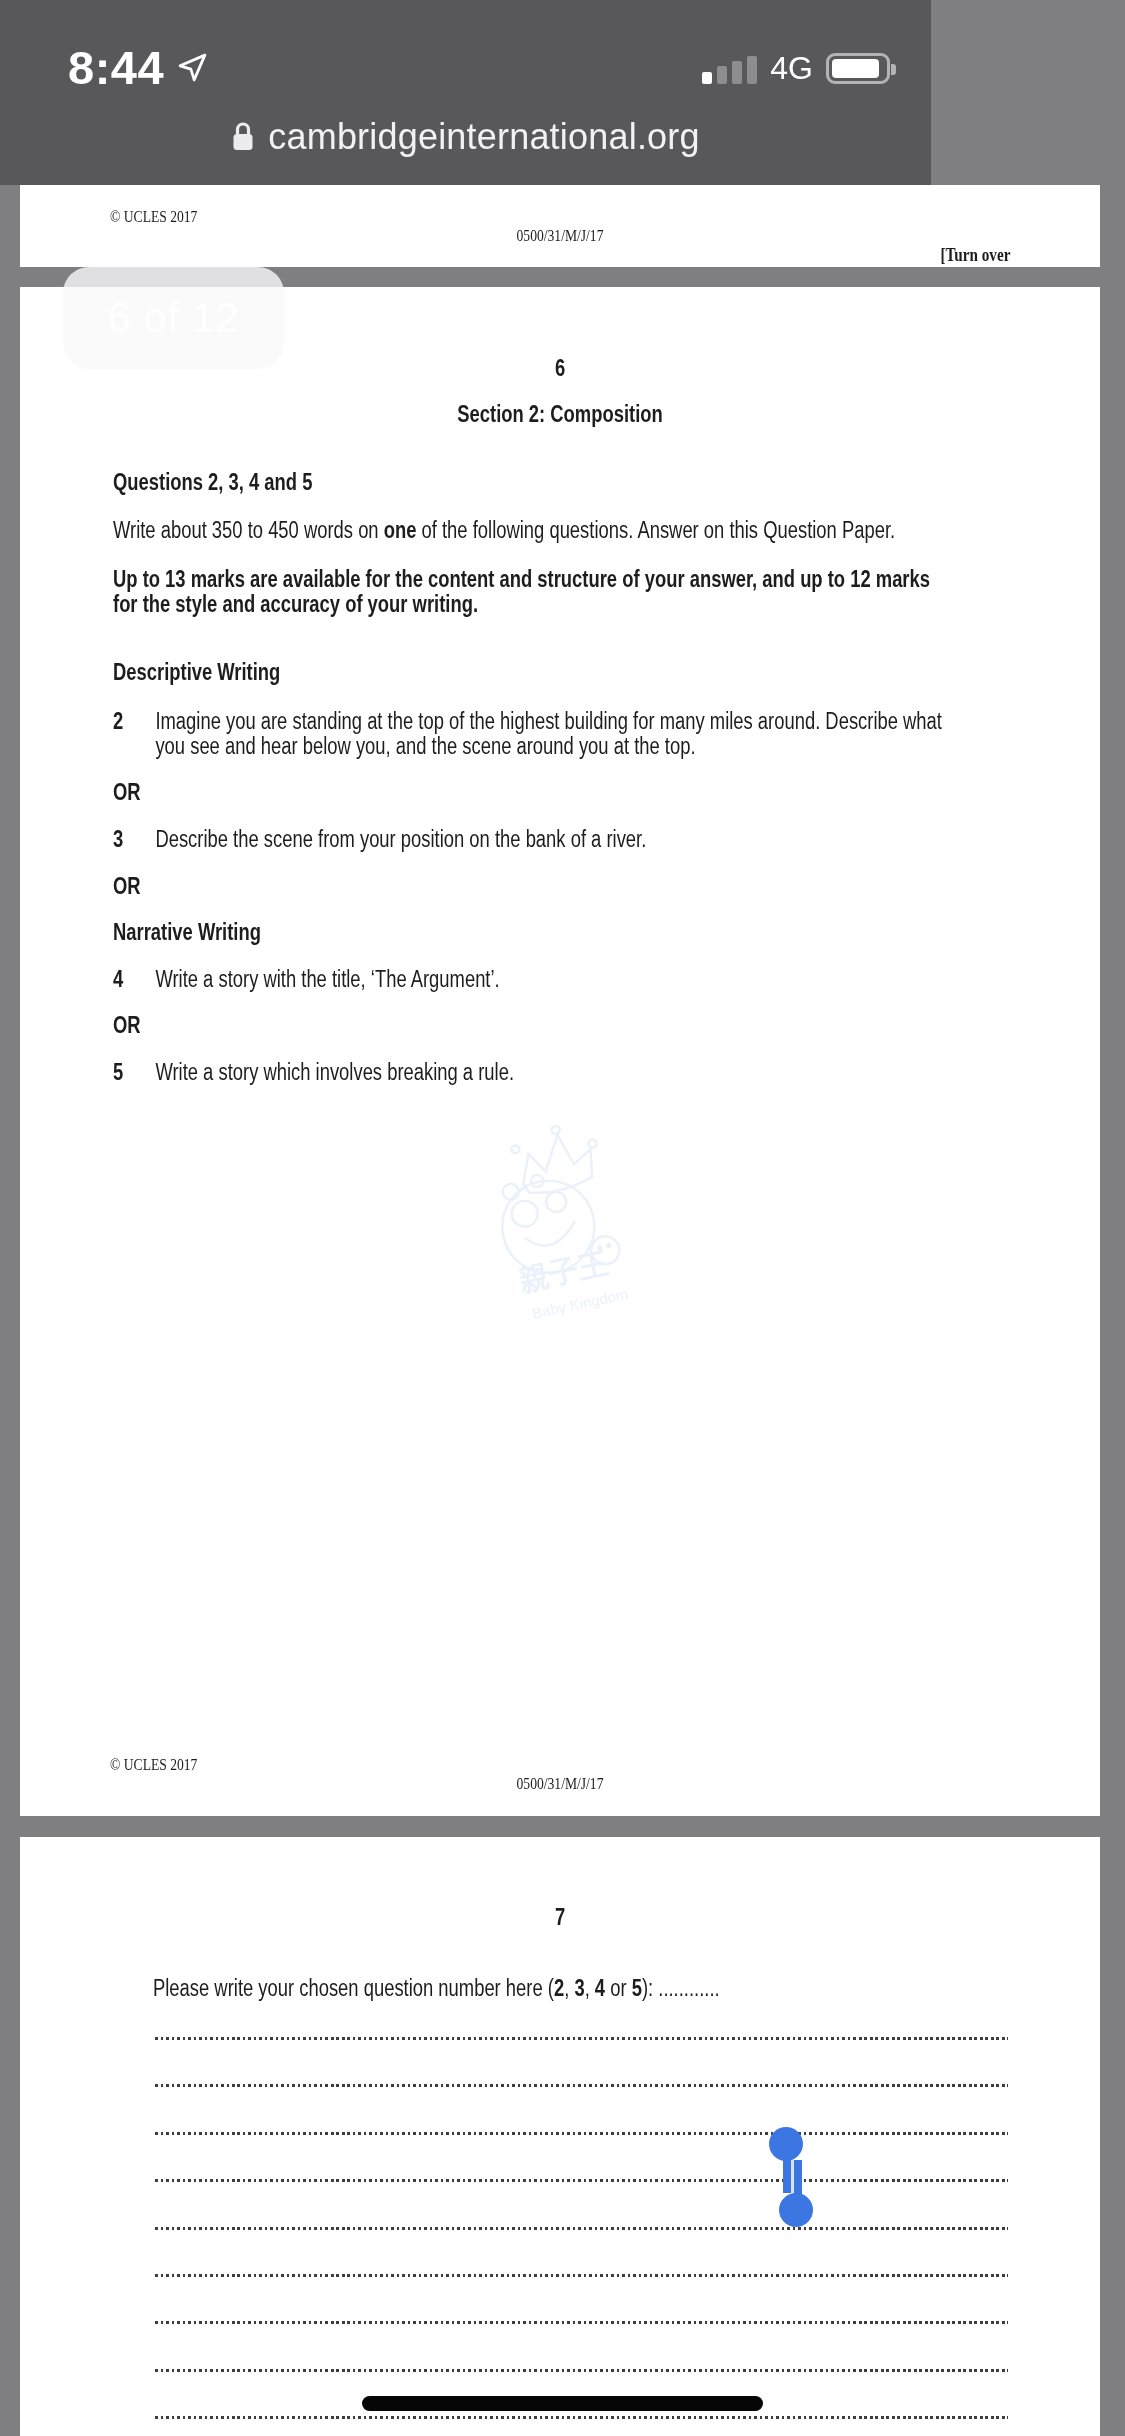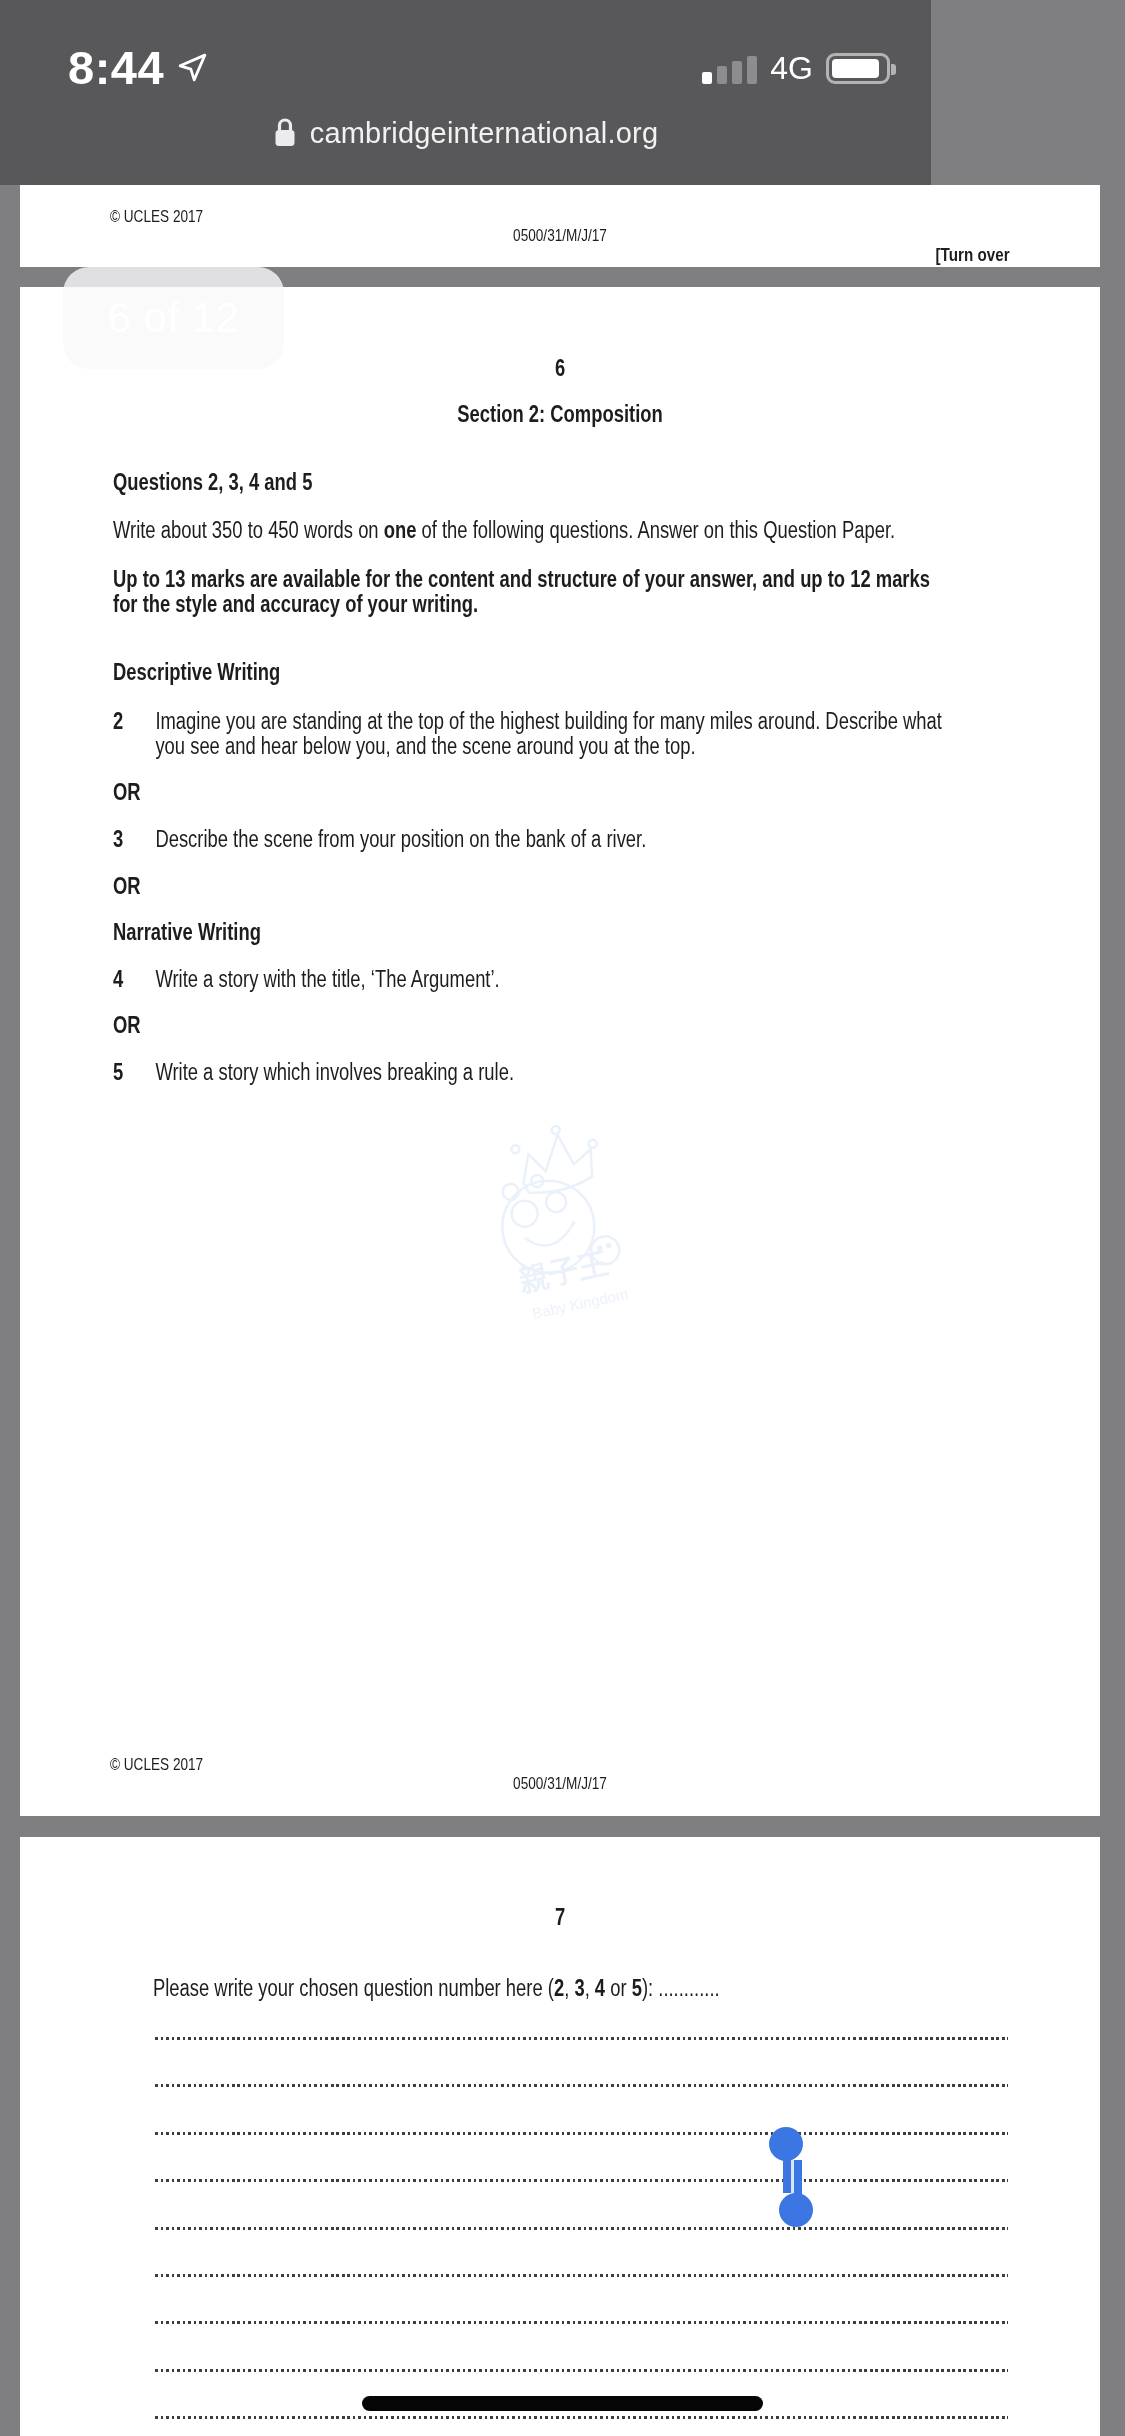--- a/index.html
+++ b/index.html
@@ -25,7 +25,7 @@
   .battery .fill { position:absolute; left:3px; top:3px; bottom:3px; width:47px; background:#fff; border-radius:4px; }
   .battery .nub { position:absolute; right:-9px; top:8px; width:5px; height:11px; background:rgba(255,255,255,0.55); border-radius:0 3px 3px 0; }
   .url-row { position:absolute; top:116px; left:0; width:100%; display:flex; justify-content:center; align-items:center; gap:13px; }
-  .url-text { color:#f2f2f3; font-size:29px; font-weight:400; letter-spacing:0.2px; }
+  .url-text { color:#f2f2f3; font-size:36px; font-weight:400; letter-spacing:0.2px; }
 
   
   .page { position:absolute; left:20px; width:1080px; background:#fff; }

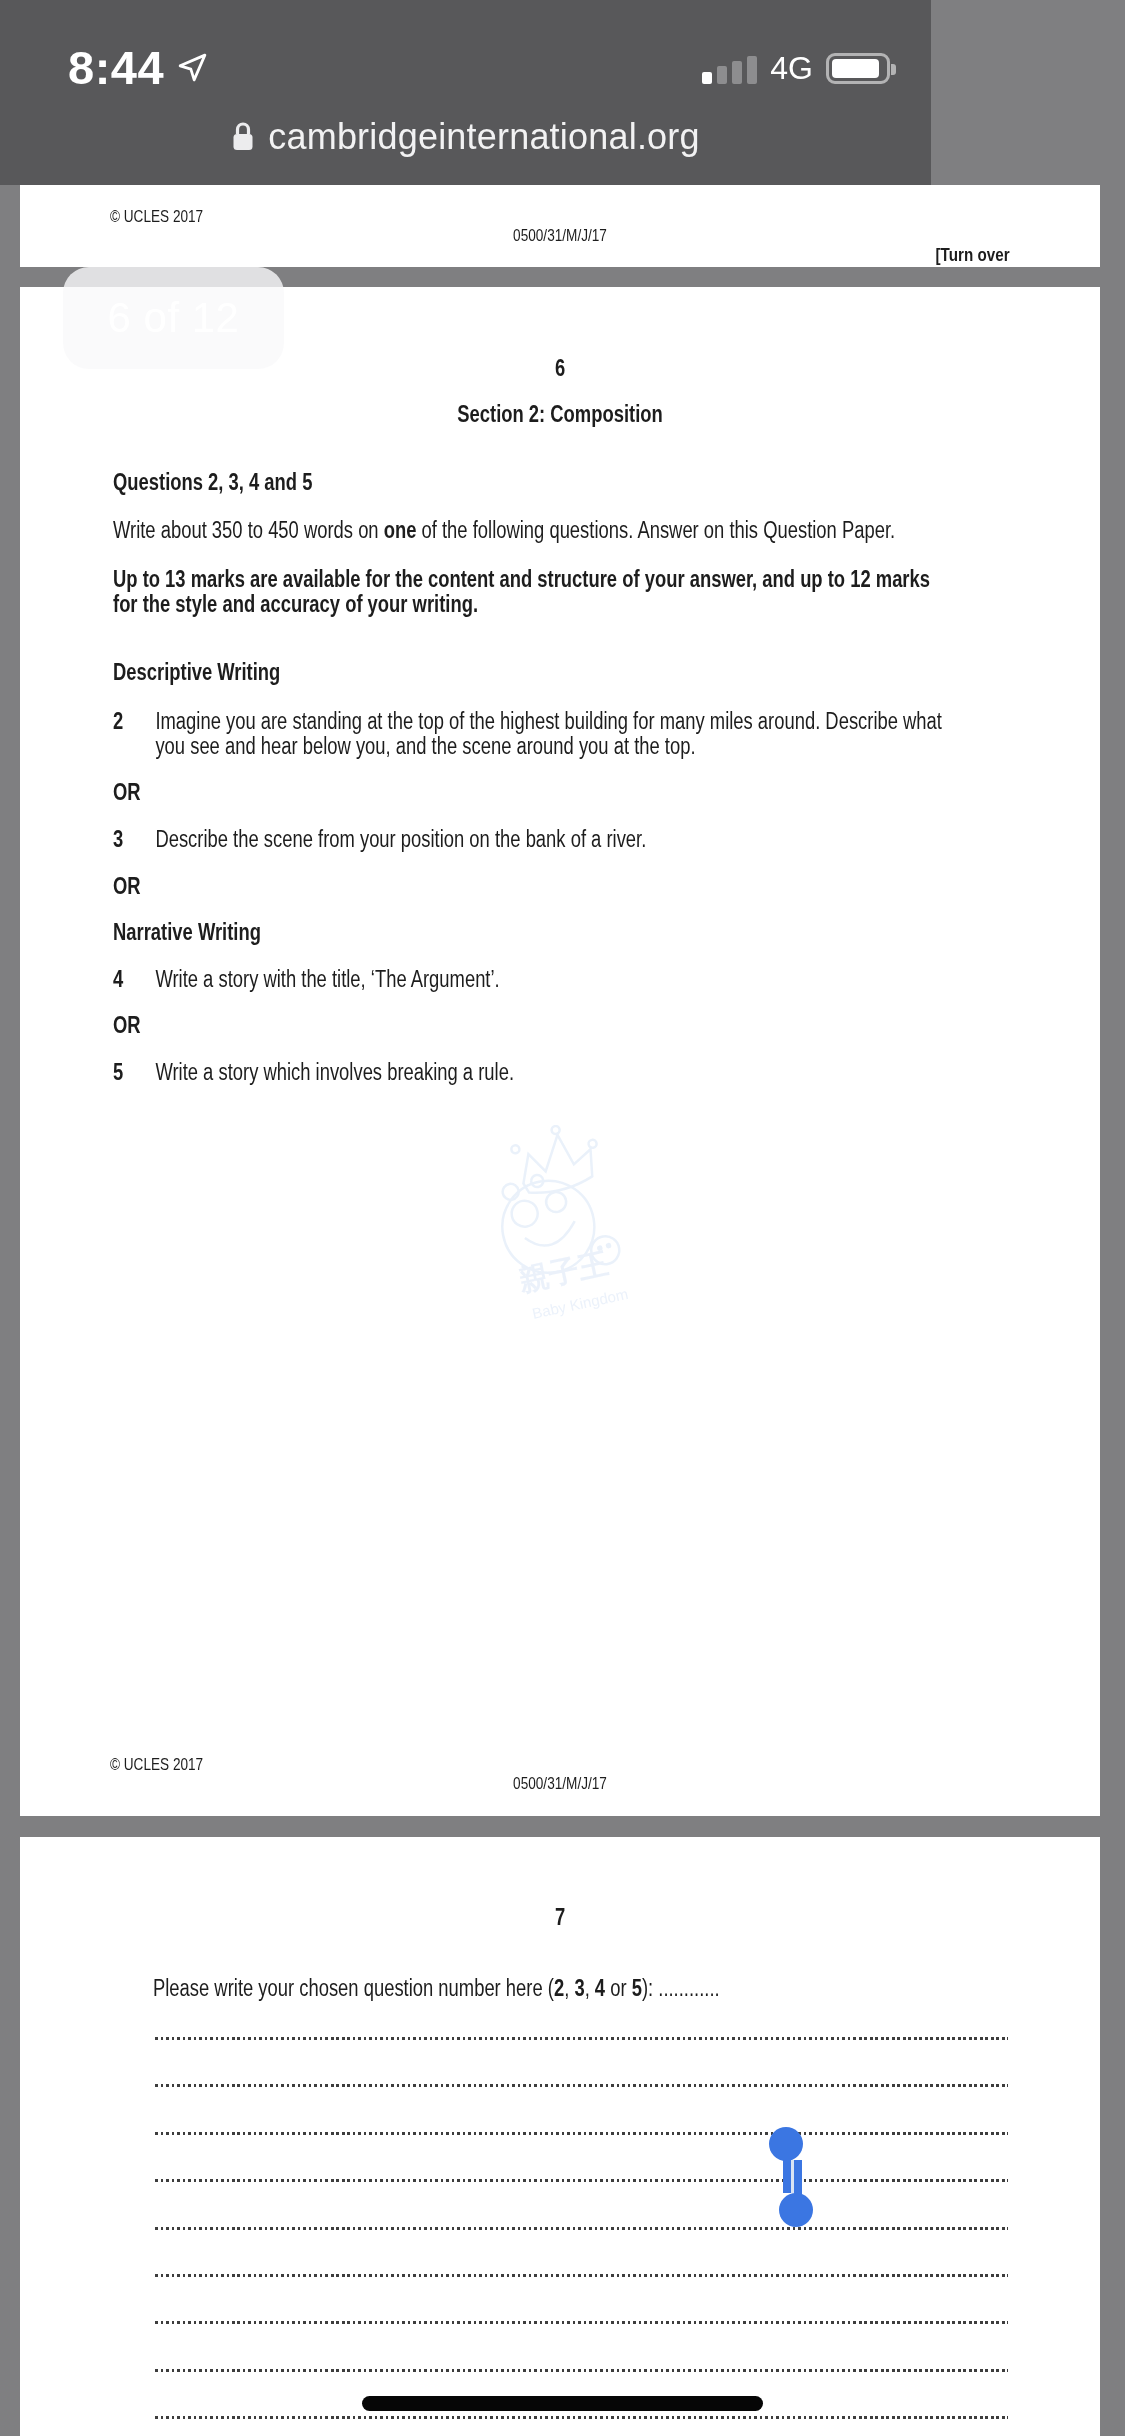--- a/index.html
+++ b/index.html
@@ -45,7 +45,7 @@
   .q-num { flex:0 0 53px; font-weight:700; }
   .q-text { white-space:pre-line; }
 
-  .footer-row { left:0; width:100%; }
+  .footer-row { left:0; width:100%;font-family:Liberation Serif, serif; }
   .f-left  { position:absolute; left:90px; }
   .f-center{ position:absolute; left:0; width:100%; text-align:center; }
   .f-right { position:absolute; right:90px; font-weight:700; font-size:19px; }

